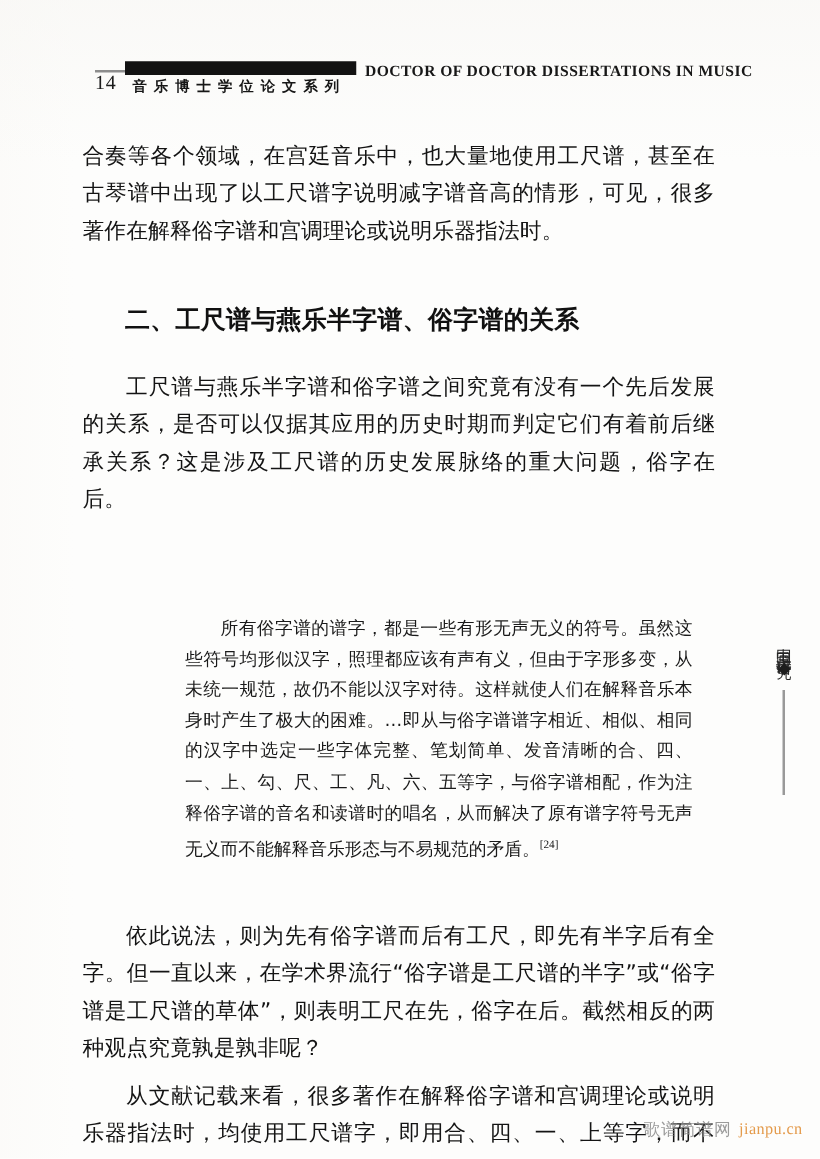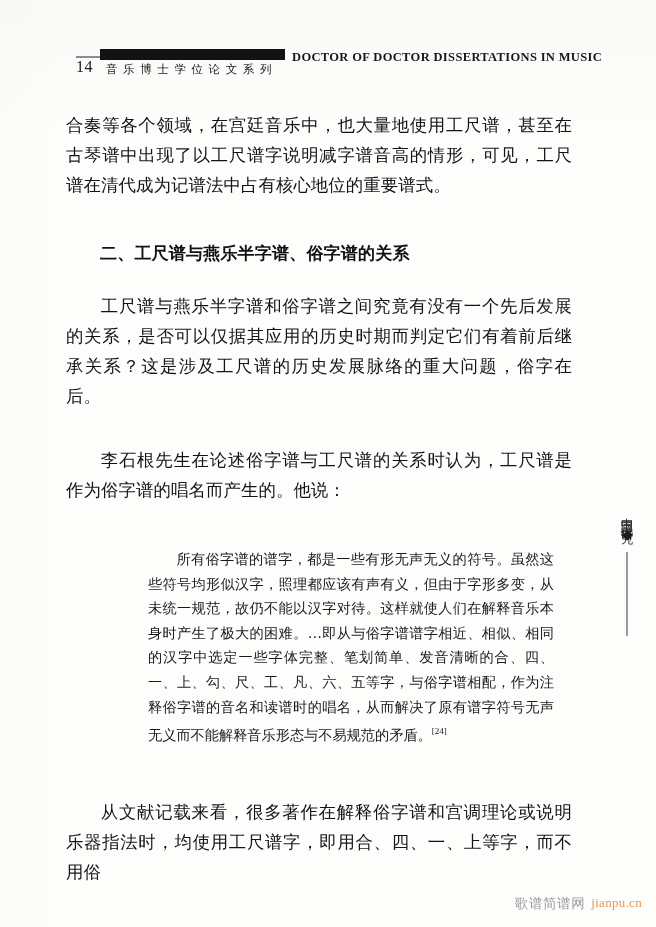--- a/index.html
+++ b/index.html
@@ -69,7 +69,7 @@
     left: 106px;
     top: 18px;
     font-size: 11.5px;
-    font-weight: normal;
+    font-weight: bold;
     color: #161616;
     letter-spacing: 5.6px;
     white-space: nowrap;

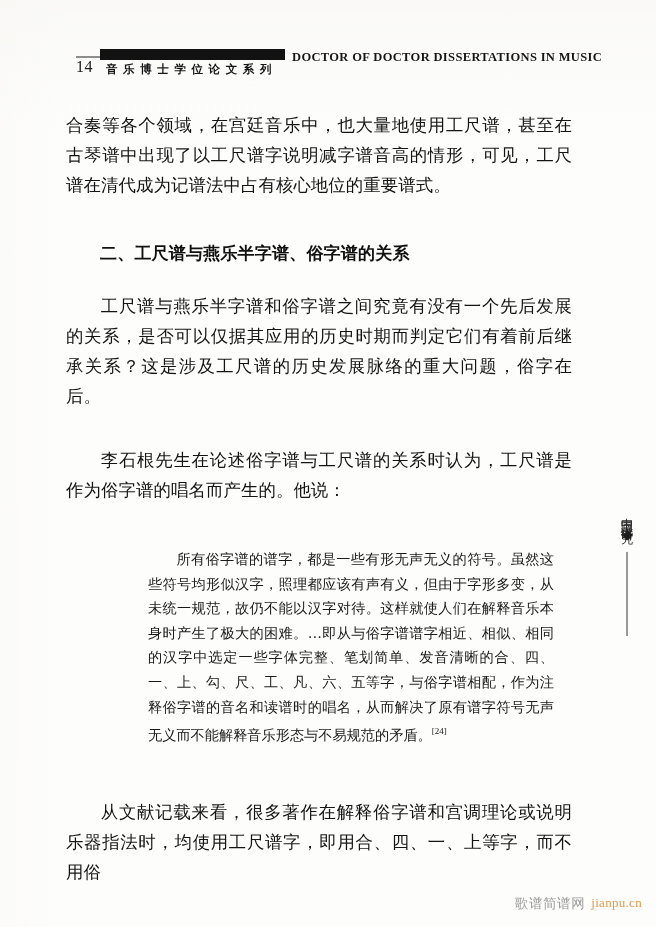--- a/index.html
+++ b/index.html
@@ -222,7 +222,7 @@
 
   <div class="content">
 
-    <p class="para">合奏等各个领域，在宫廷音乐中，也大量地使用工尺谱，甚至在古琴谱中出现了以工尺谱字说明减字谱音高的情形，可见，工尺谱在清代成为记谱法中占有核心地位的重要谱式。</p>
+    <p class="para">合奏等各个领域，在宫廷音乐中，也大量地使用工尺谱，甚至在古琴谱中出现了以工尺谱字说明减字谱音高的情形，可见，很多著作在解释俗字谱和宫调理论或说明乐器指法时。</p>
 
     <div class="gap-lg"></div>
 

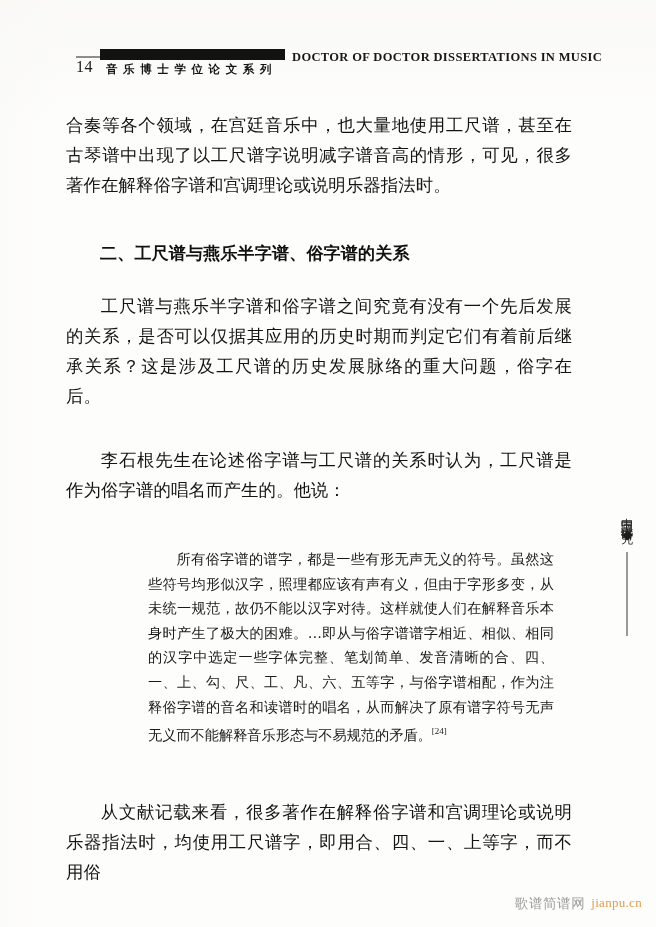--- a/index.html
+++ b/index.html
@@ -114,7 +114,7 @@
   h2.section-title {
     margin: 0;
     font-family: "DejaVu Sans", sans-serif;
-    font-size: 17px;
+    font-size: 20px;
     font-weight: bold;
     color: #111111;
     letter-spacing: 0.2px;

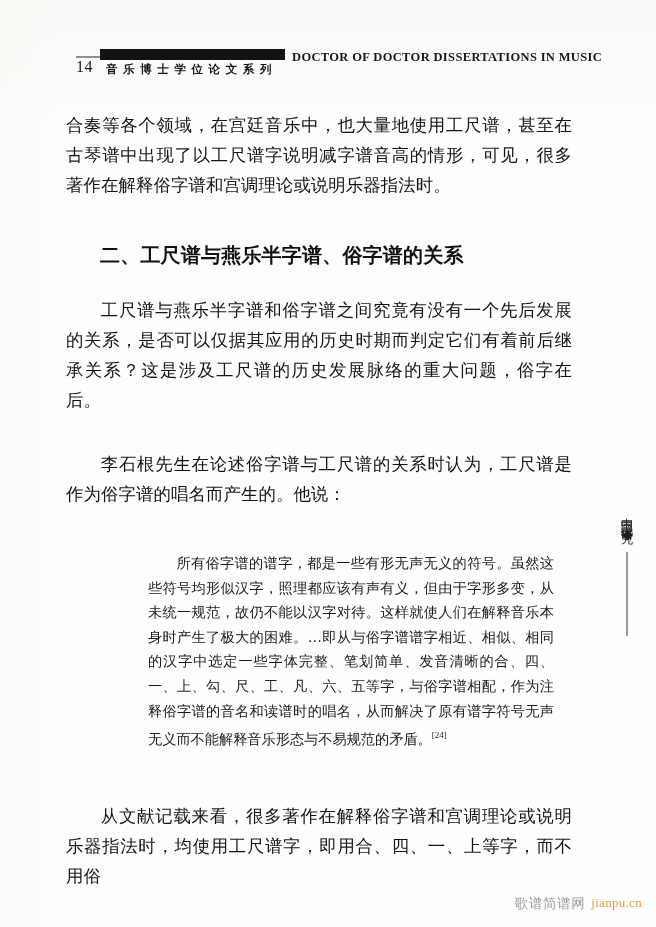--- a/index.html
+++ b/index.html
@@ -237,7 +237,6 @@
 
     <div class="gap-sm"></div>
 
-    <p class="para indent">李石根先生在论述俗字谱与工尺谱的关系时认为，工尺谱是作为俗字谱的唱名而产生的。他说：</p>
 
     <div class="gap-md"></div>
 

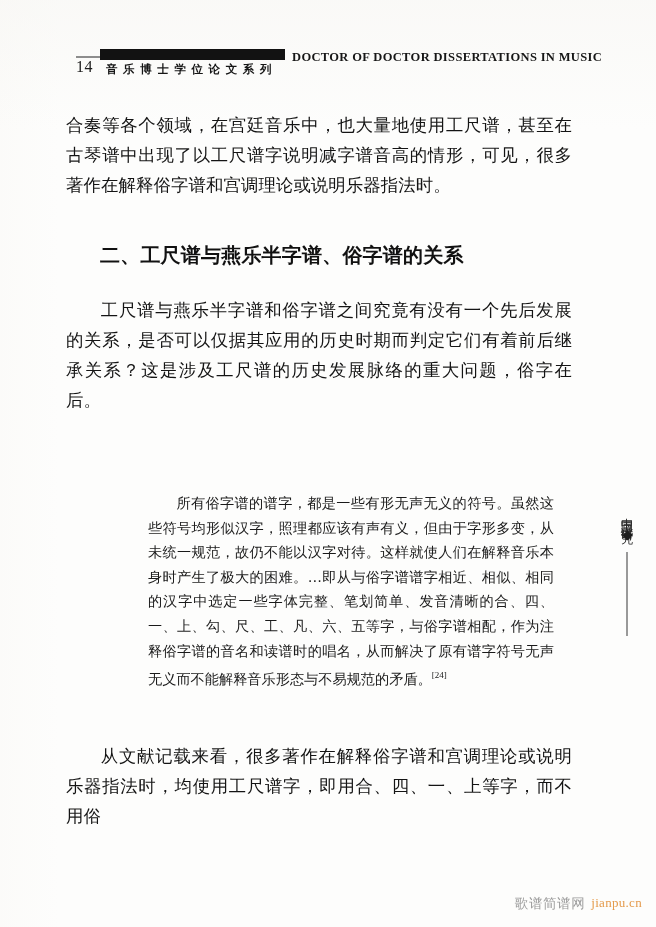--- a/index.html
+++ b/index.html
@@ -244,6 +244,7 @@
 
     <div class="gap-md"></div>
 
+    <p class="para indent">依此说法，则为先有俗字谱而后有工尺，即先有半字后有全字。但一直以来，在学术界流行“俗字谱是工尺谱的半字”或“俗字谱是工尺谱的草体”，则表明工尺在先，俗字在后。截然相反的两种观点究竟孰是孰非呢？</p>
 
     <div class="gap-sm"></div>
 

